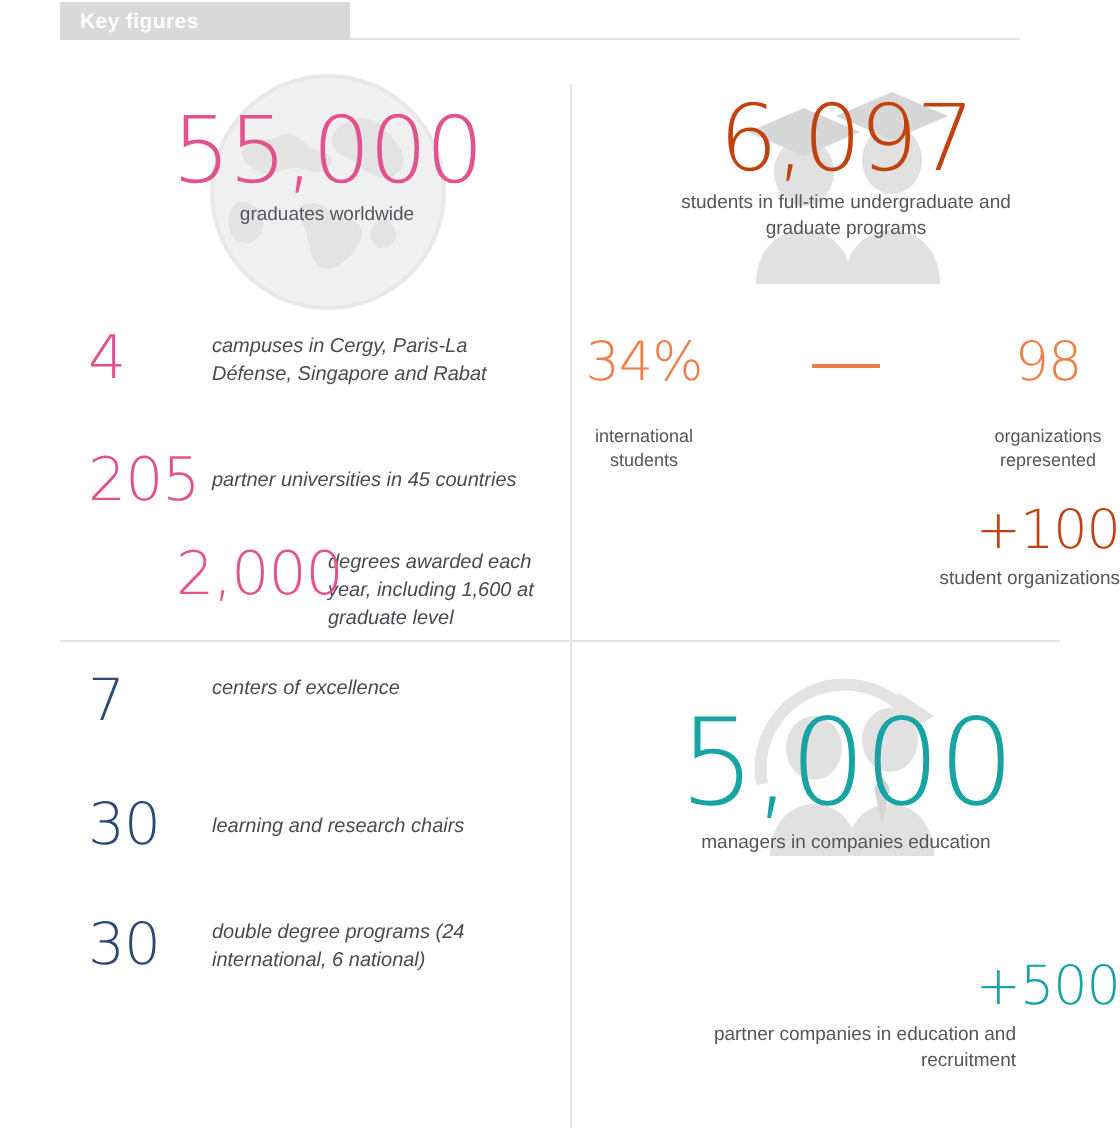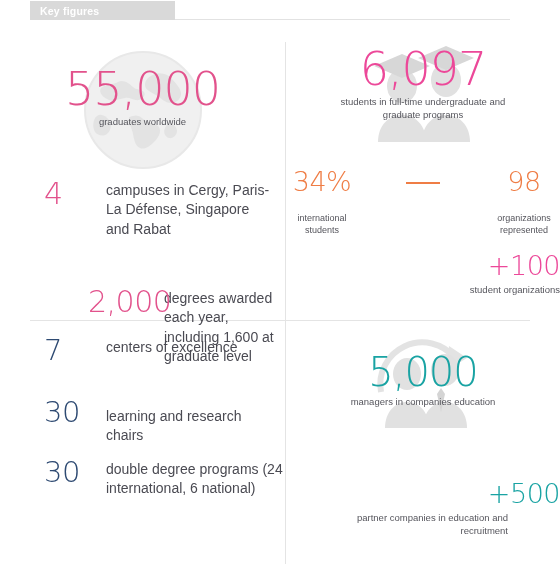--- a/index.html
+++ b/index.html
@@ -60,7 +60,7 @@
 
   
   .quad { position: absolute; }
-  .q-tl { left: 0;   top: 44px;  width: 285px; height: 290px; }
+  .q-tl { left: 0;   top: 30px;  width: 285px; height: 290px; padding-left: 21px; }
   .q-tr { left: 286px; top: 30px; width: 274px; height: 290px; }
   .q-bl { left: 0;   top: 322px; width: 285px; height: 246px; }
   .q-br { left: 286px; top: 322px; width: 274px; height: 246px; }

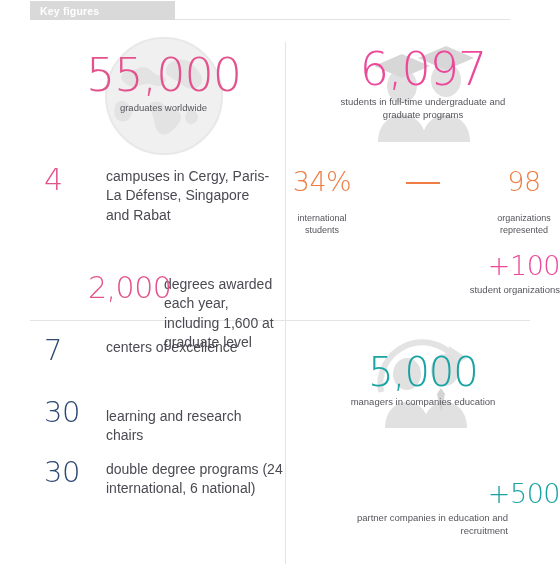--- a/index.html
+++ b/index.html
@@ -95,7 +95,7 @@
 
   
   .c-pink   { color: #e2528c; }
-  .c-orange { color: #ec4899; }
+  .c-orange { color: #c2410c; }
   .c-teal   { color: #19a3a3; }
 
   

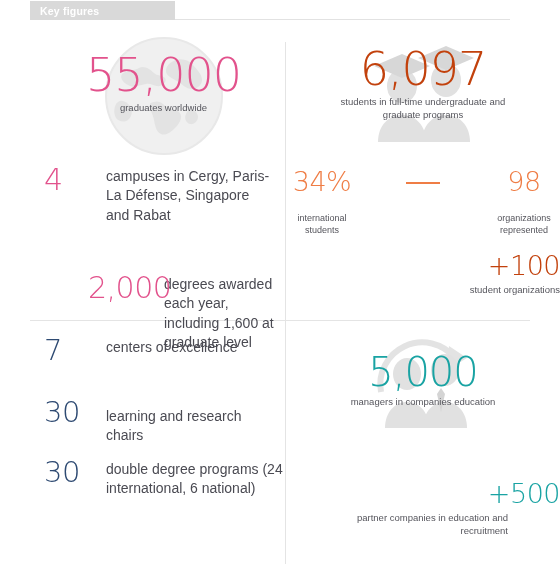--- a/index.html
+++ b/index.html
@@ -118,10 +118,11 @@
     text-align: center;
   }
   .stat-text {
-    font-size: 14px;
+    font-size: 10px;
     line-height: 1.38;
     color: #4a4a52;
     padding-top: 2px;
+    font-style: italic;
   }
 
   

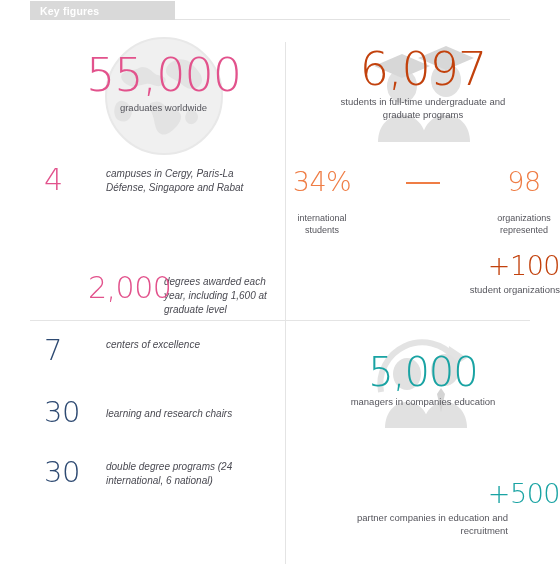--- a/index.html
+++ b/index.html
@@ -240,6 +240,10 @@
     <div class="stat-text">campuses in Cergy, Paris-La Défense, Singapore and Rabat</div>
   </div>
 
+  <div class="stat-row row-tl" style="top:196px; width:230px;">
+    <div class="stat-num">205</div>
+    <div class="stat-text" style="padding-top:8px;">partner universities in 45 countries</div>
+  </div>
 
   <div class="stat-row row-tl" style="top:243px; width:240px;">
     <div class="stat-num" style="width:76px;margin-left:44px;">2,000</div>

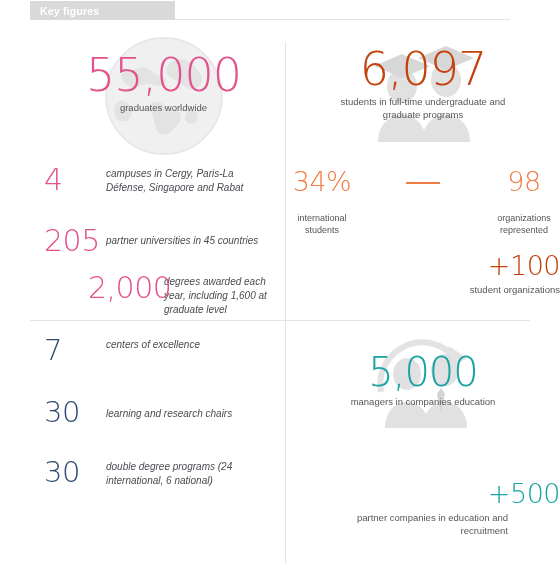--- a/index.html
+++ b/index.html
@@ -201,7 +201,7 @@
 
   
   .br-hero { margin-top: 30px; }
-  .br-hero .hero-number { font-size: 40px; }
+  .br-hero .hero-number { font-size: 60px; }
 </style>
 </head>
 <body>

